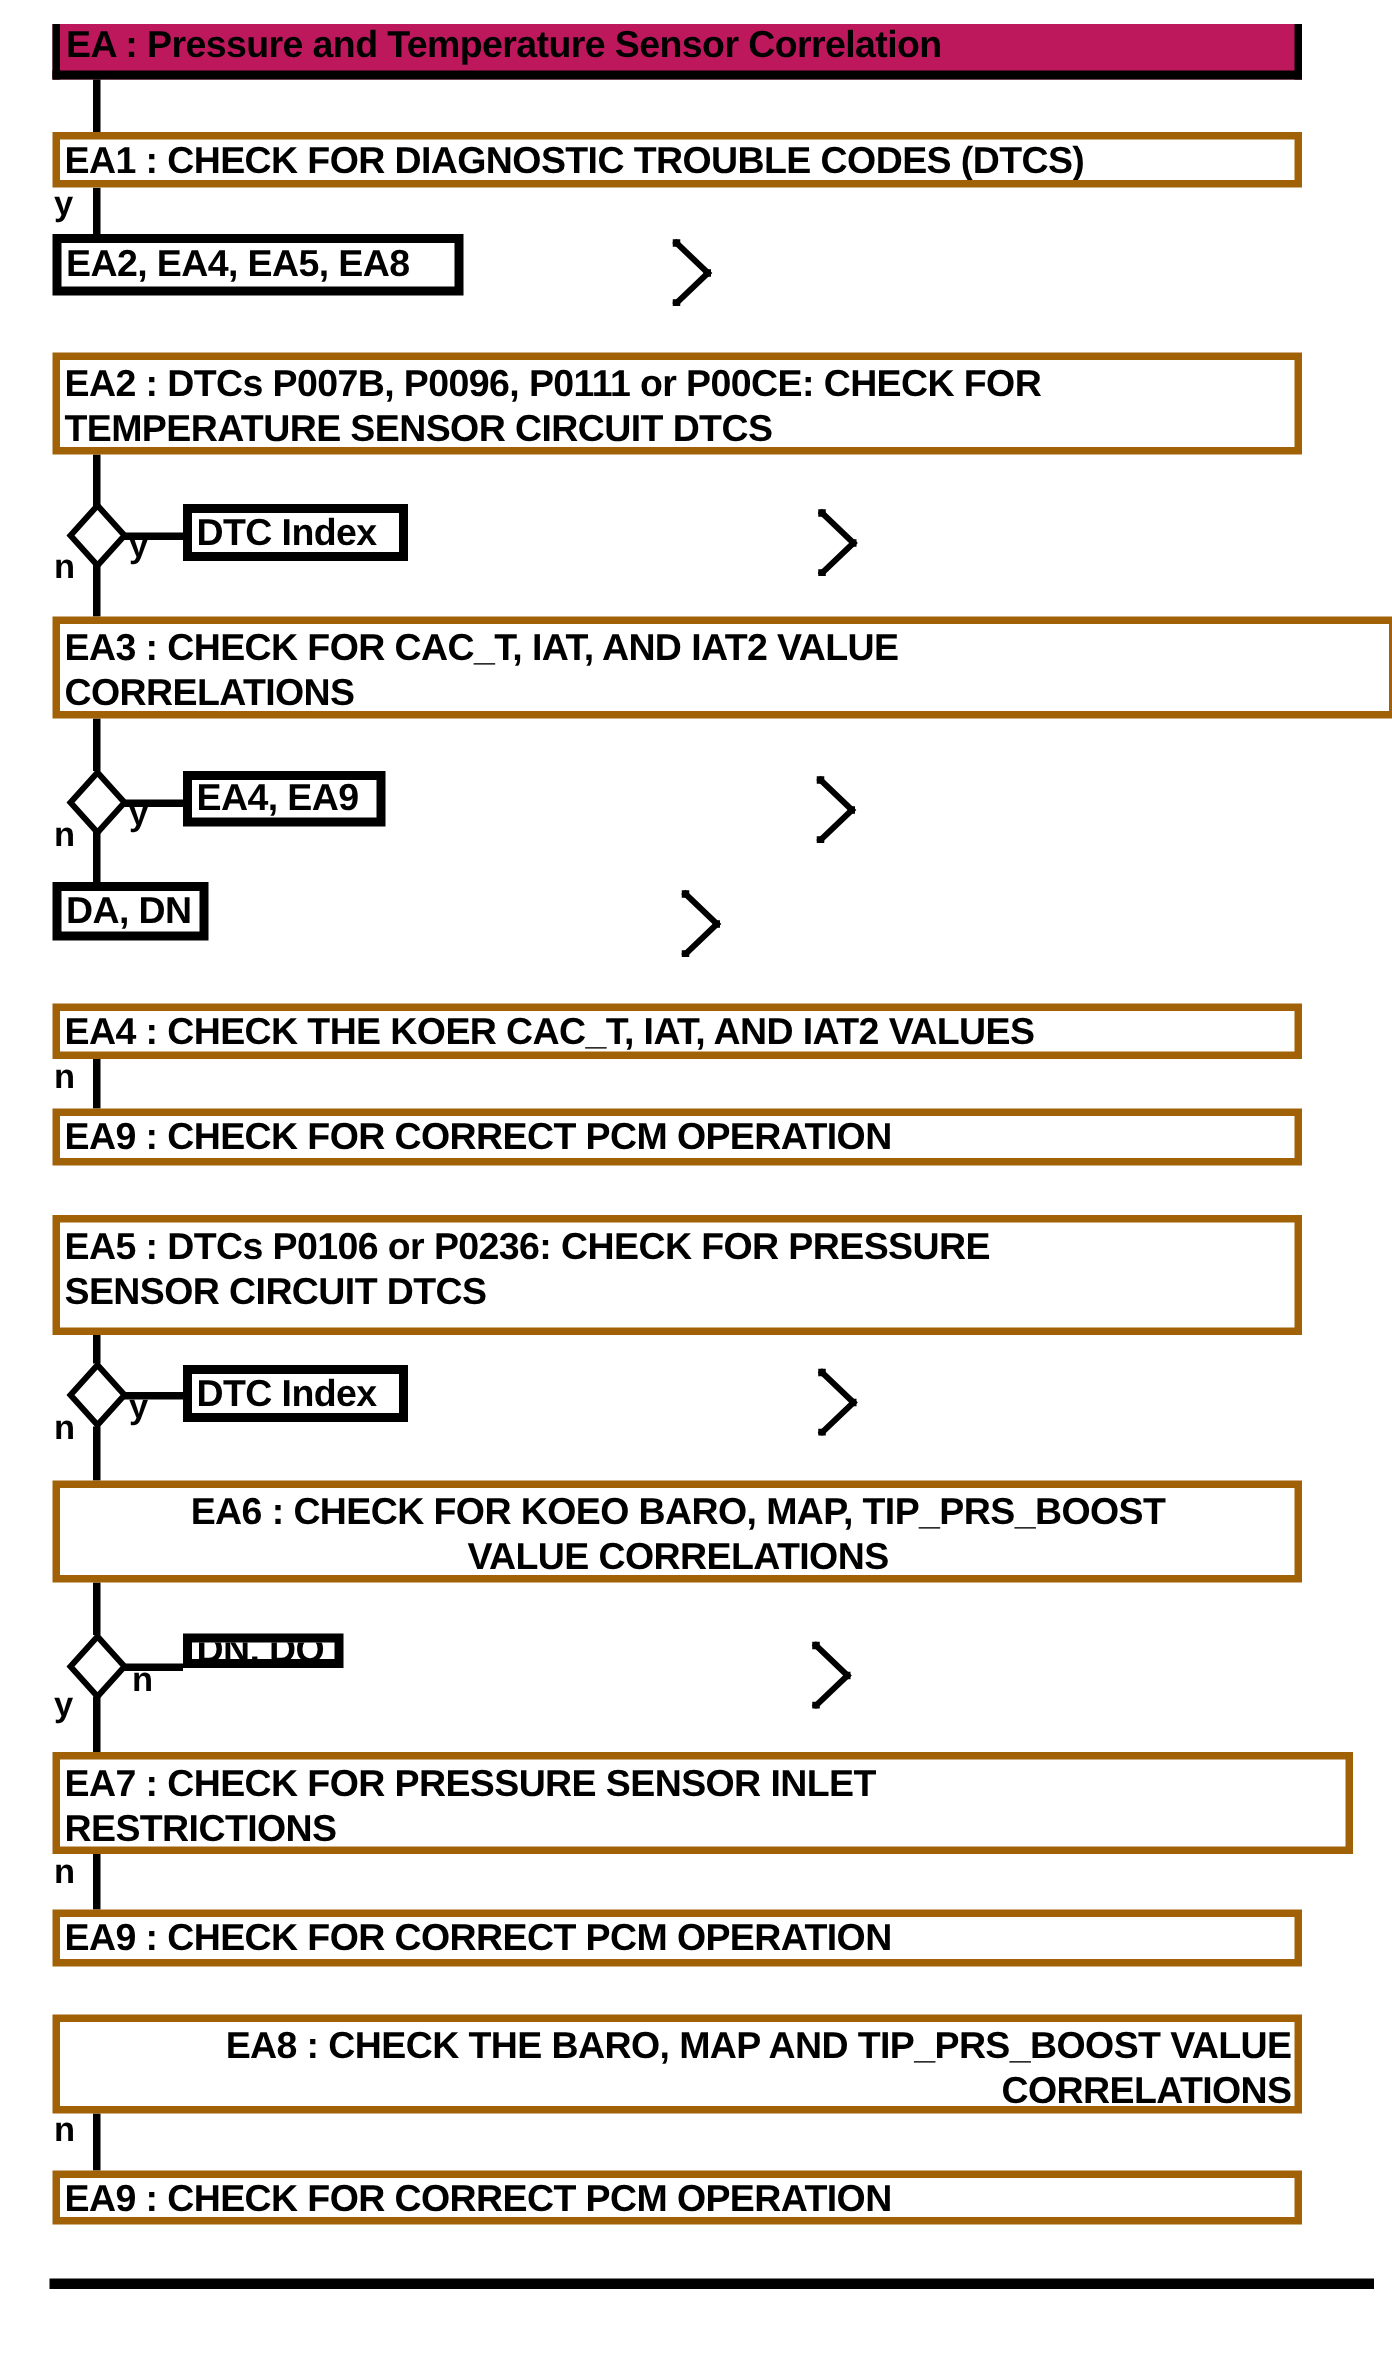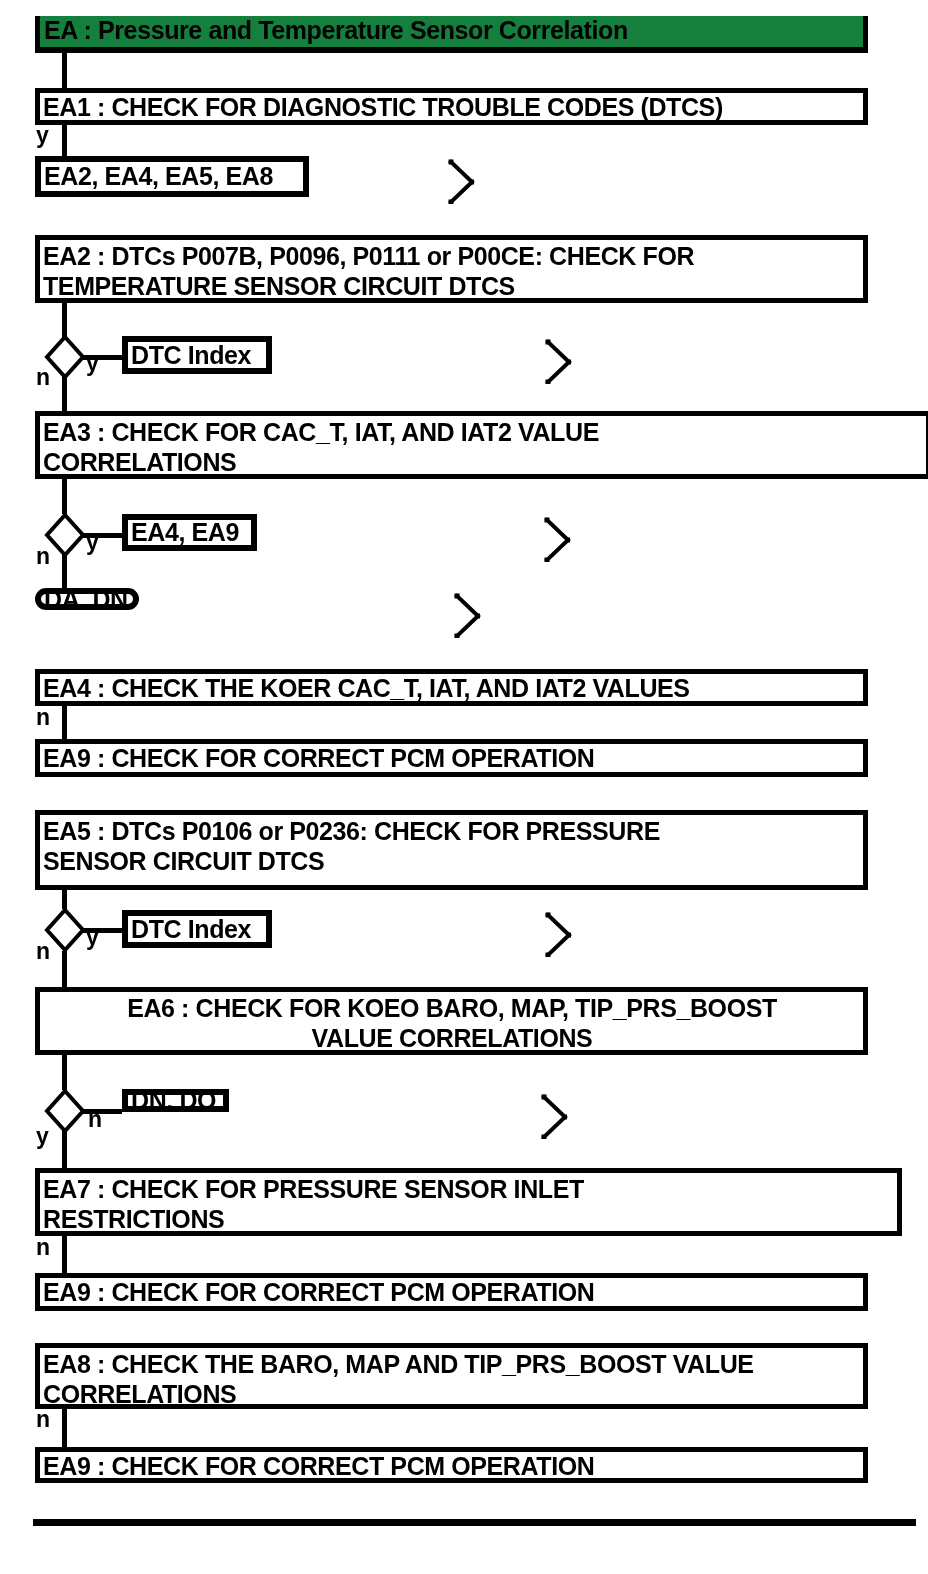--- a/index.html
+++ b/index.html
@@ -16,7 +16,7 @@
   .one { line-height:26px; }
   .two { line-height:30px; }
   .title {
-    position:absolute; box-sizing:border-box; background:#15803d;
+    position:absolute; box-sizing:border-box; background:#be185d;
     border:5px solid #000; border-top:none; border-bottom-width:6px;
     font-size:25px; line-height:27px; letter-spacing:-0.4px;
     padding:1px 2px 0 4px; white-space:nowrap; overflow:hidden;

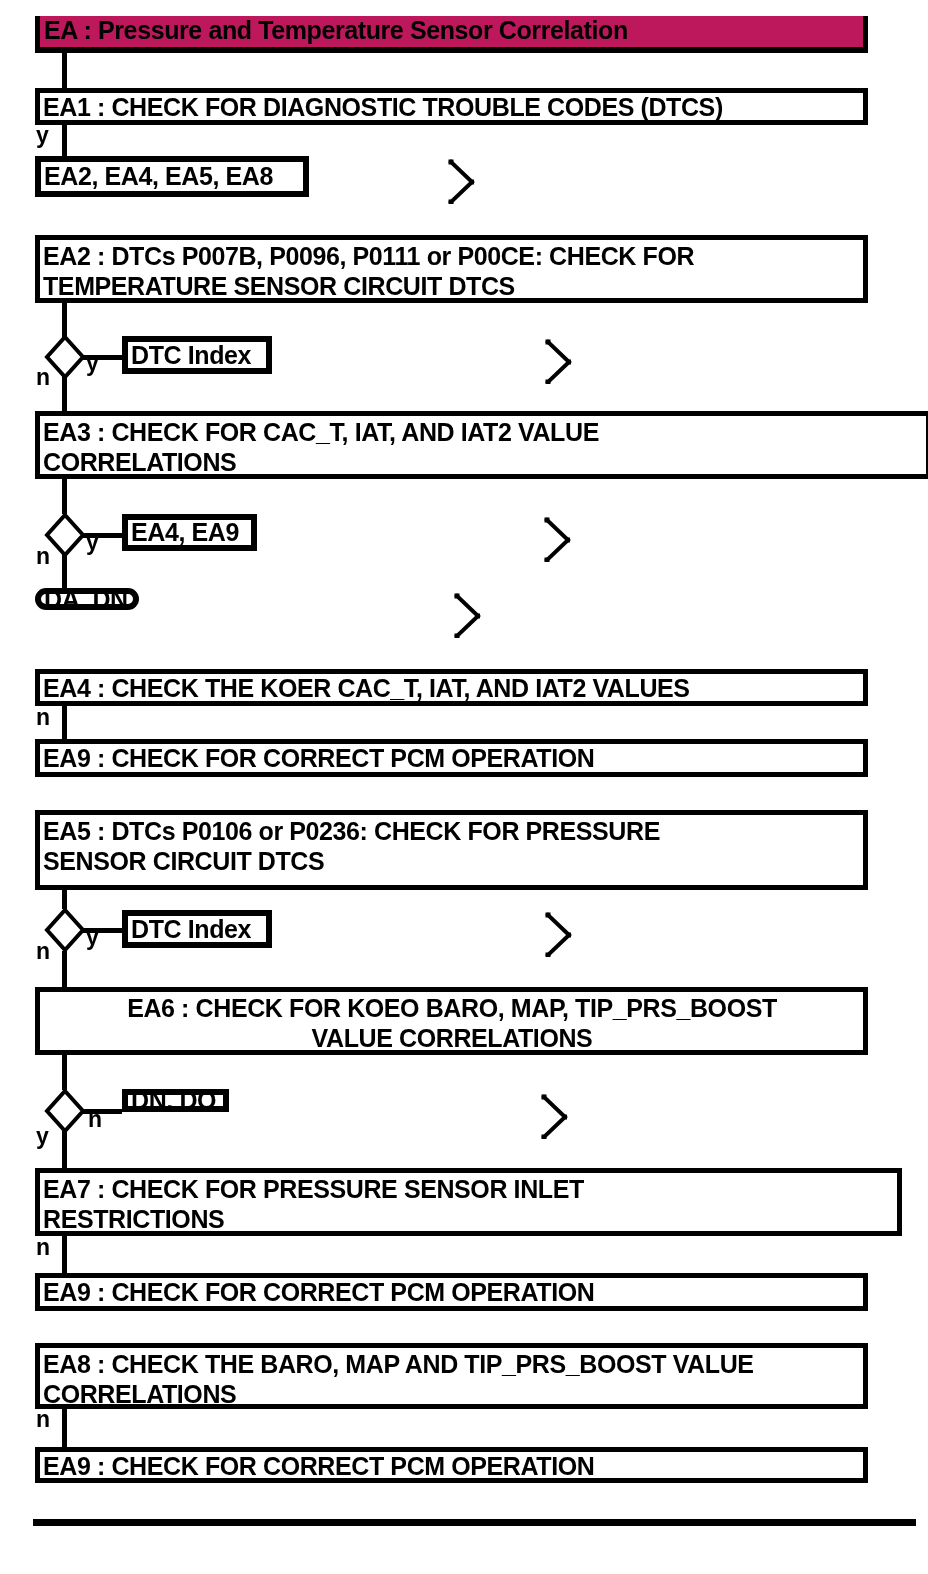--- a/index.html
+++ b/index.html
@@ -10,7 +10,7 @@
   }
   .box {
     position:absolute; box-sizing:border-box; background:#fff;
-    border:5px solid #000000; font-size:25px; letter-spacing:-0.4px;
+    border:5px solid #a16207; font-size:25px; letter-spacing:-0.4px;
     padding:1px 2px 0 3px; white-space:pre-line; overflow:hidden;
   }
   .one { line-height:26px; }

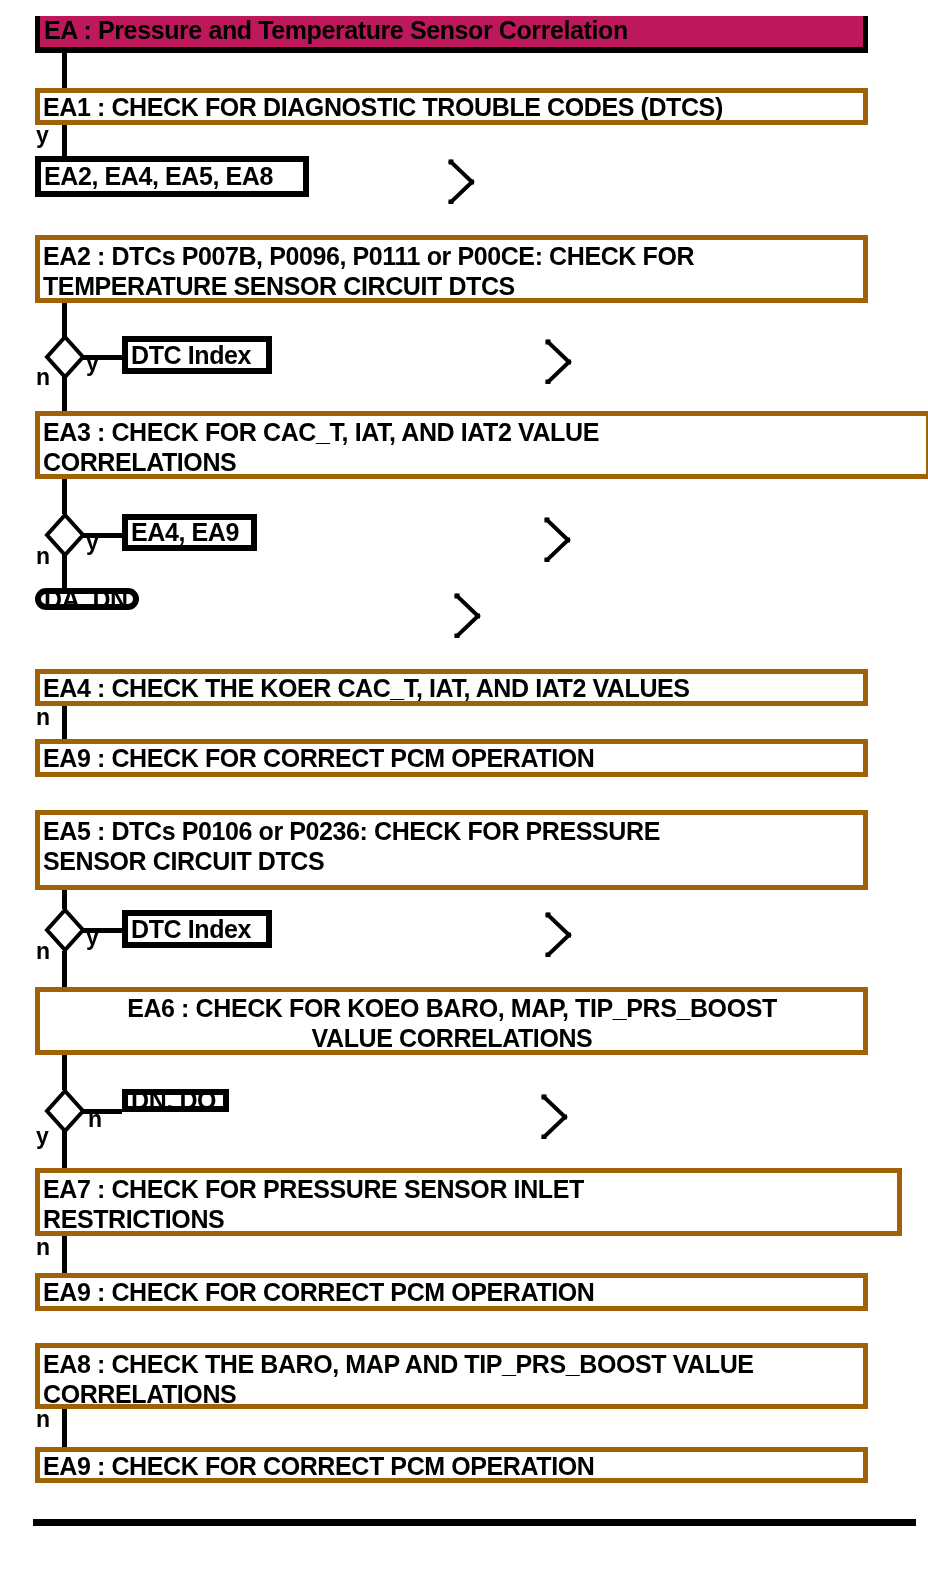--- a/index.html
+++ b/index.html
@@ -102,7 +102,7 @@
       <rect x="2.5" y="43.5" width="5" height="5" fill="#000"></rect>
   </svg>
 
-  <div class="refbox" style="left:35px; top:588px; width:104px; height:22px;border-radius:13px;">DA, DN</div>
+  <div class="refbox" style="left:35px; top:588px; width:104px; height:39px;">DA, DN</div>
   <svg class="icon" style="left:452px; top:590px;" width="30" height="48" viewBox="0 0 30 48">
     <polyline points="5,6 26,26 5,46" fill="none" stroke="#000" stroke-width="4" stroke-linecap="square"></polyline>
     <rect x="2.5" y="3.5" width="5" height="5" fill="#000"></rect>

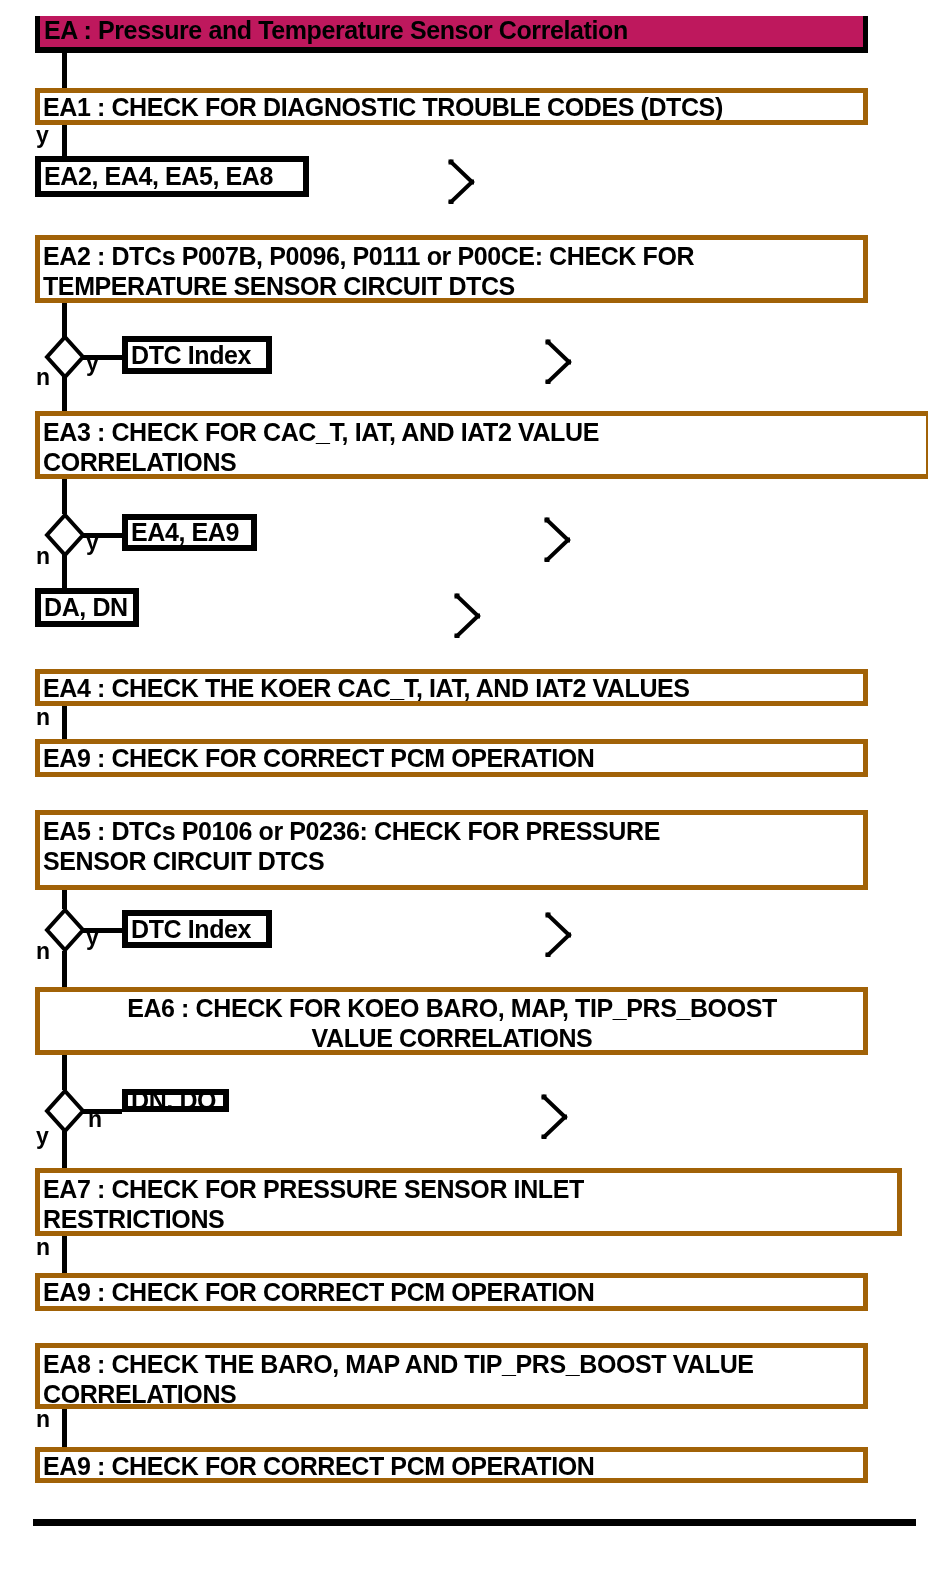--- a/index.html
+++ b/index.html
@@ -153,7 +153,7 @@
 
   <div class="box one" style="left:35px; top:1273px; width:833px; height:38px;">EA9 : CHECK FOR CORRECT PCM OPERATION</div>
 
-  <div class="box two" style="left:35px; top:1343px; width:833px; height:66px;">EA8 : CHECK THE BARO, MAP AND TIP_PRS_BOOST VALUE
+  <div class="box two" style="left:35px; top:1343px; width:833px; height:66px;text-align:right;">EA8 : CHECK THE BARO, MAP AND TIP_PRS_BOOST VALUE
 CORRELATIONS</div>
   <span class="lbl" style="left:36px; top:1408px;">n</span>
 

